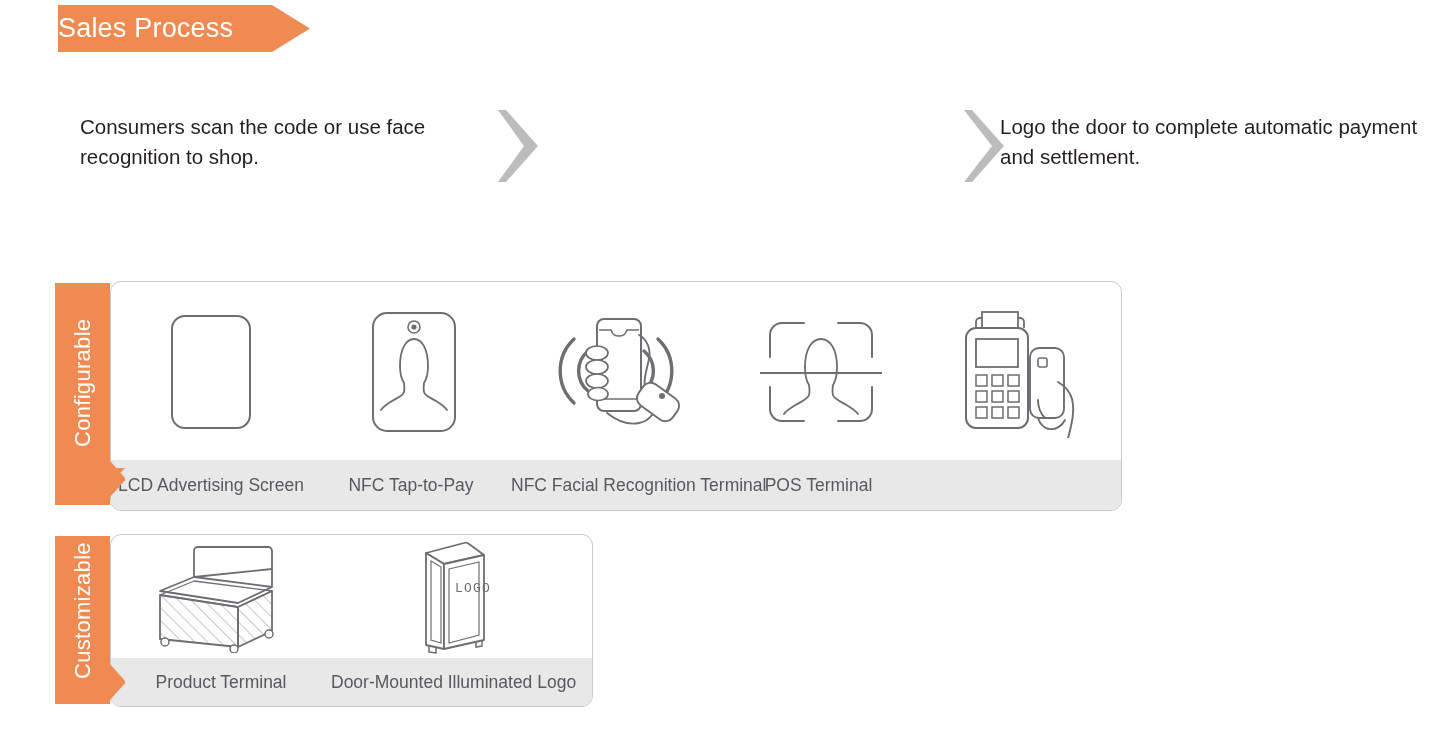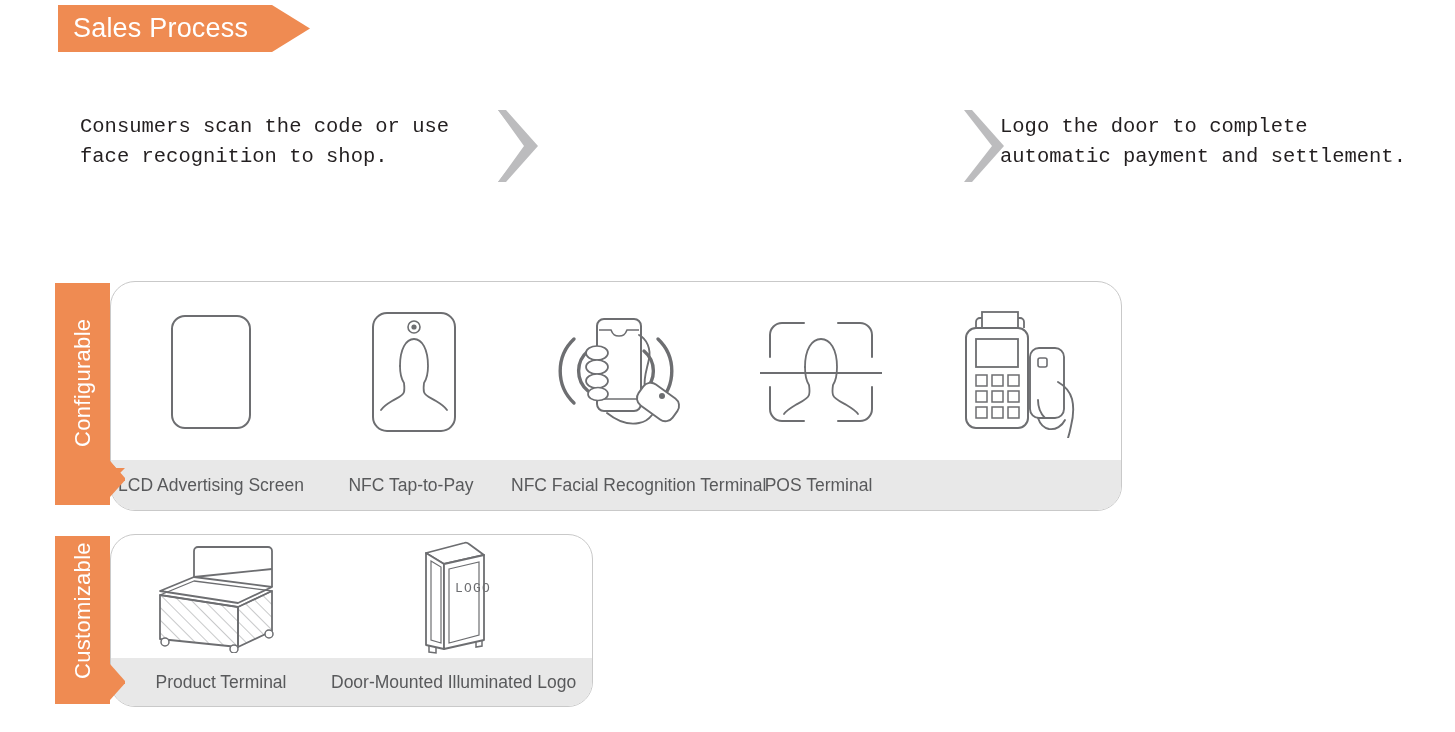--- a/index.html
+++ b/index.html
@@ -26,7 +26,6 @@
     color: #ffffff;
     font-size: 27px;
     letter-spacing: 0.2px;
-    padding-left: 15px;
     white-space: nowrap;
   }
 

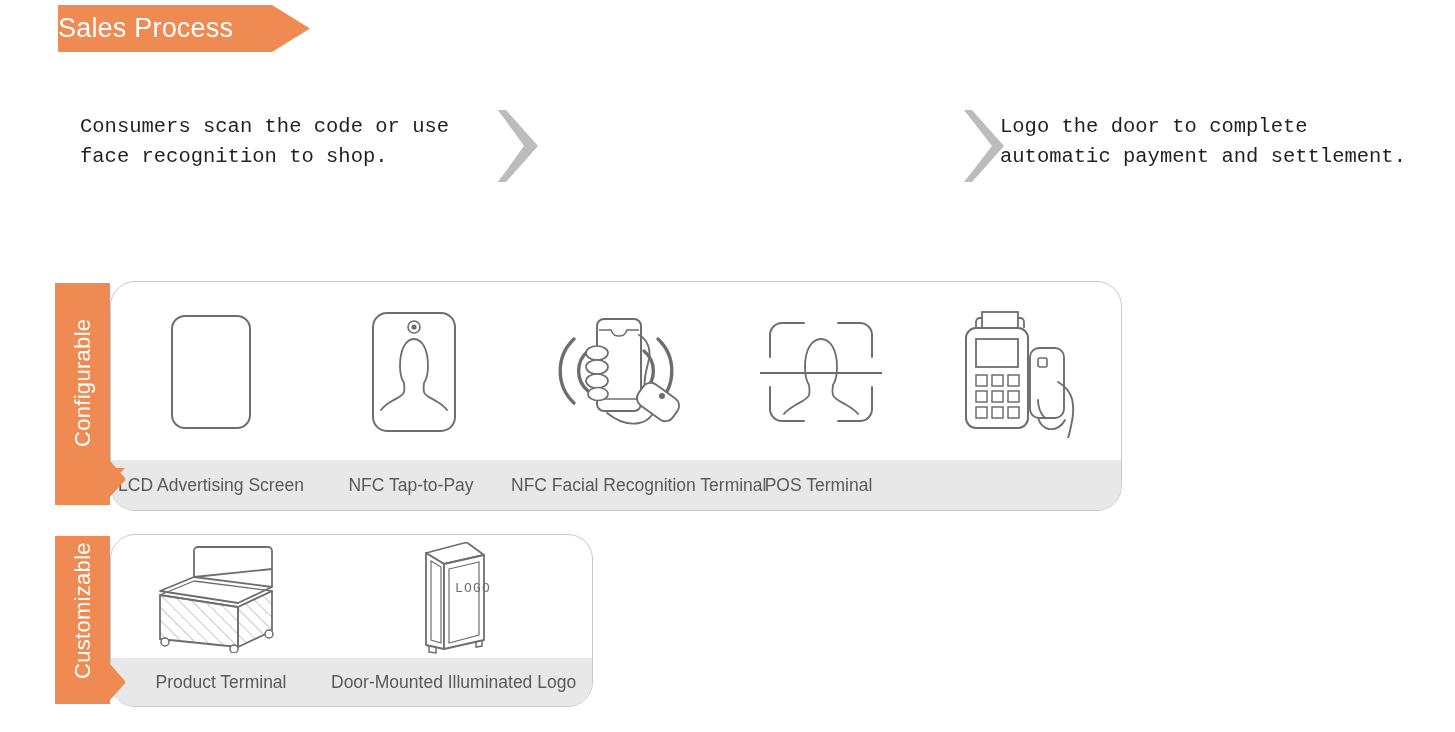--- a/index.html
+++ b/index.html
@@ -33,7 +33,7 @@
   .process-row {
     position: absolute;
     left: 60px; top: 104px;
-    width: 1380px; height: 84px; font-family: Liberation Mono, monospace;
+    width: 1380px; height: 84px;
   }
   .step {
     position: absolute;

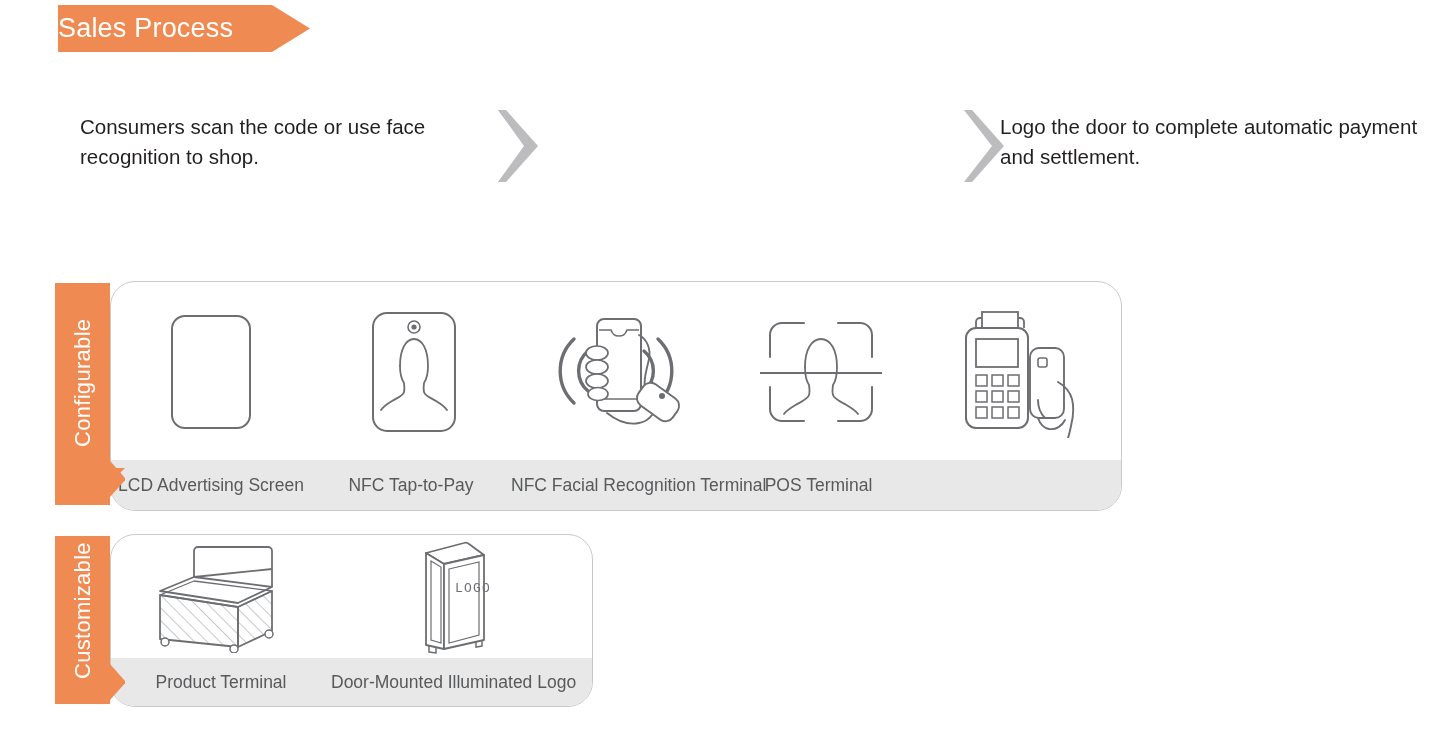--- a/index.html
+++ b/index.html
@@ -60,7 +60,7 @@
     position: absolute;
     background: #ffffff;
     border: 1px solid #c9c9c9;
-    border-radius: 25px;
+    border-radius: 11px;
     overflow: hidden;
   }
   .panel-configurable {

